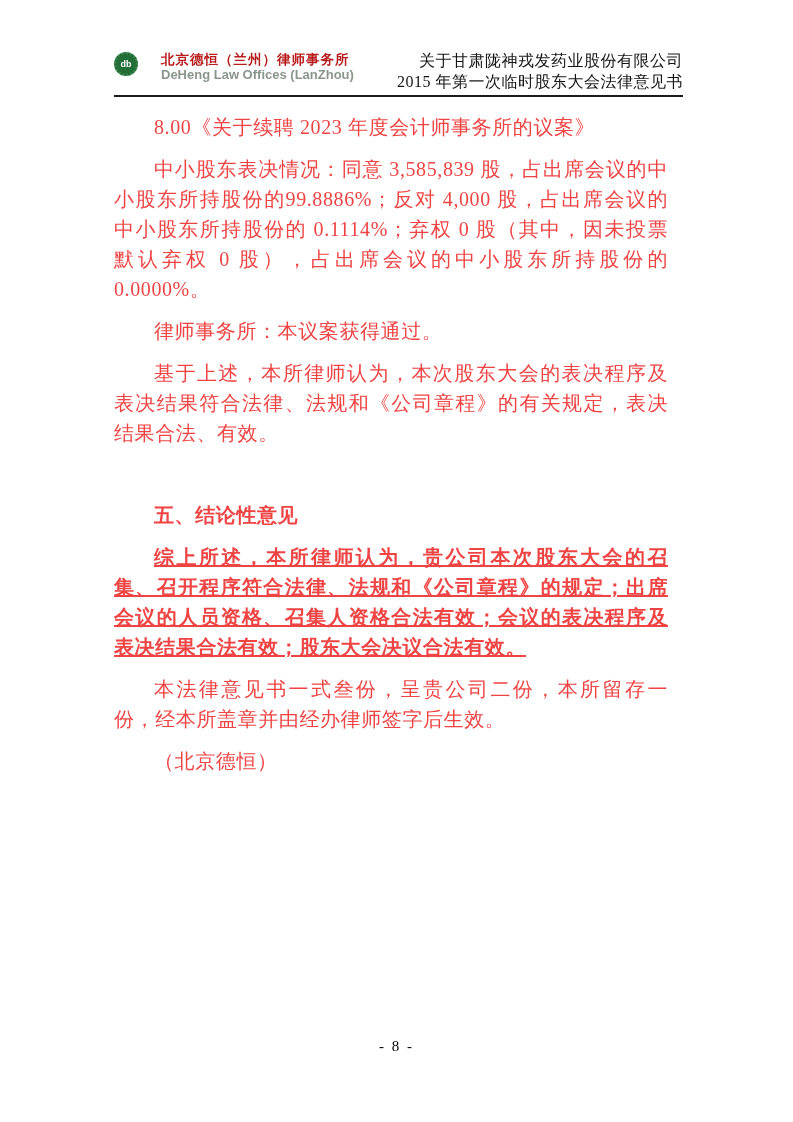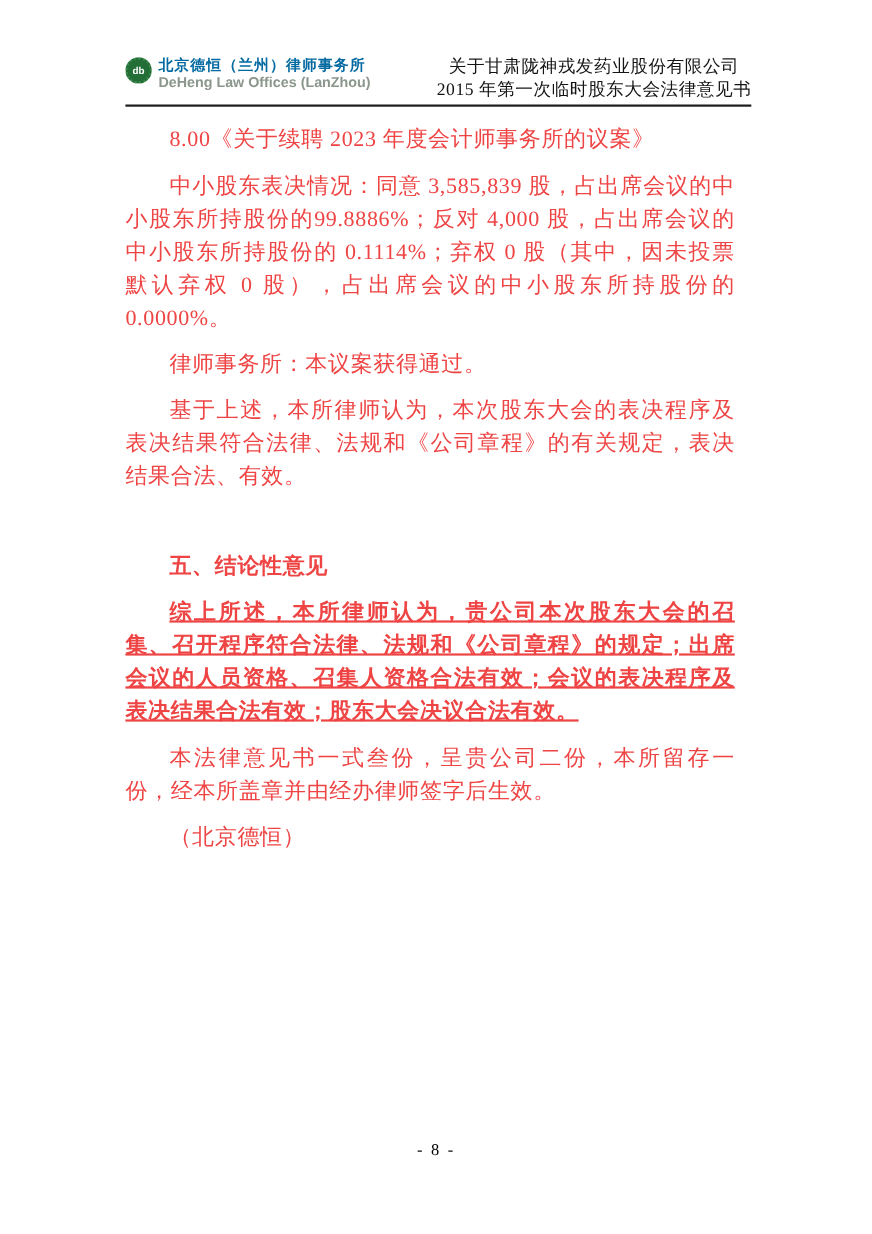--- a/index.html
+++ b/index.html
@@ -30,7 +30,7 @@
   .brand {
     display: flex;
     align-items: flex-start;
-    gap: 6px;
+    gap: 23px;
     padding-top: 2px;
   }
   .logo-seal {

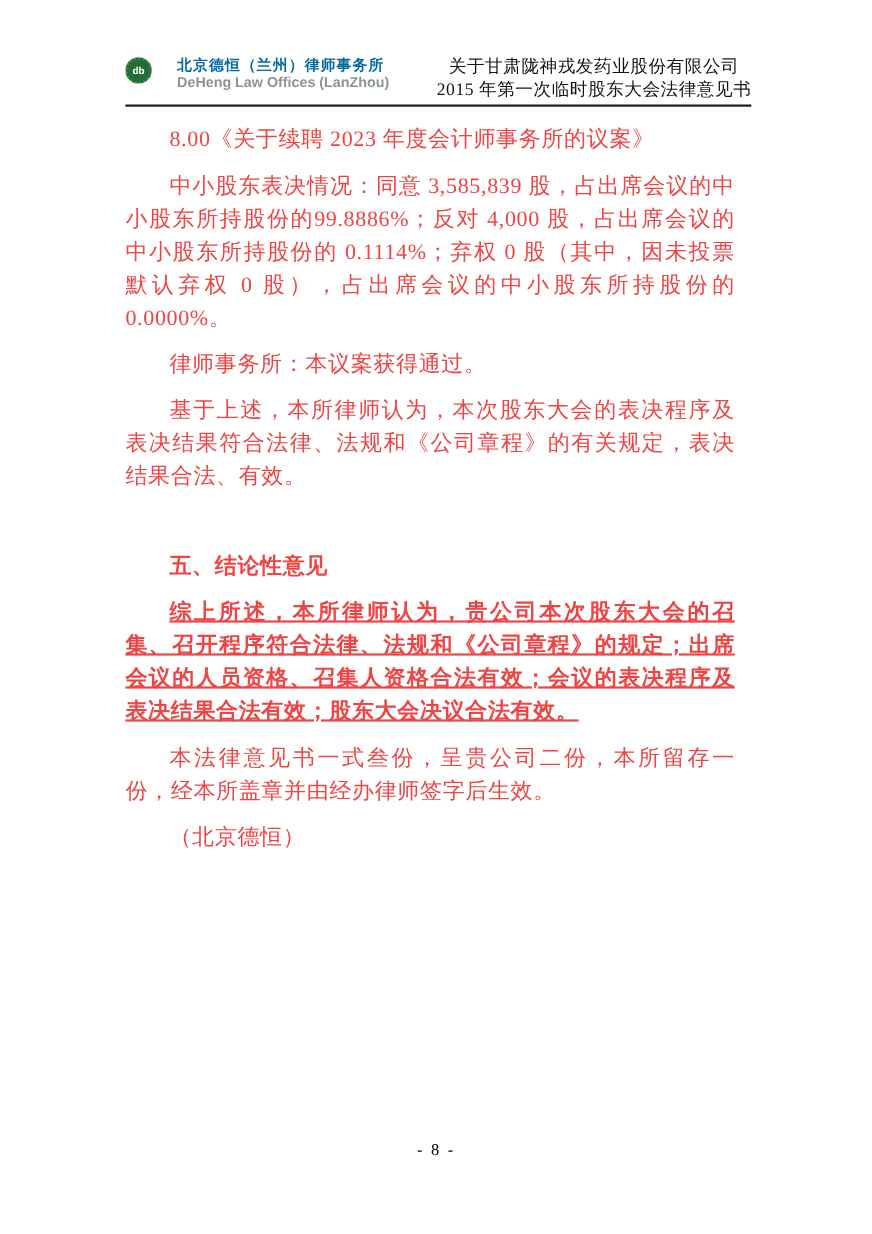--- a/index.html
+++ b/index.html
@@ -58,7 +58,7 @@
     font-family: "Liberation Sans", "DejaVu Sans", sans-serif;
     font-size: 13.5px;
     font-weight: bold;
-    color: #0369a1;
+    color: #b91c1c;
     letter-spacing: 1px;
     line-height: 16px;
     white-space: nowrap;

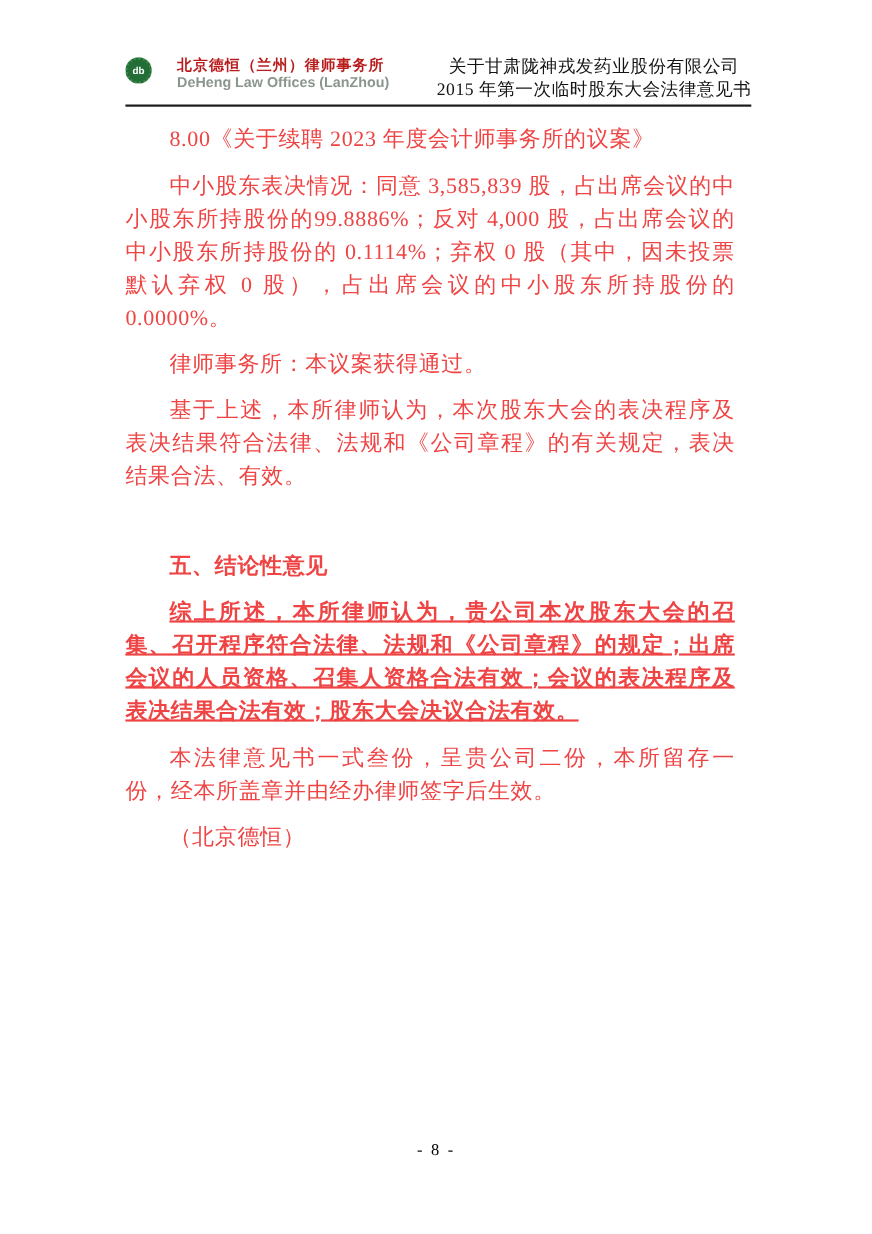--- a/index.html
+++ b/index.html
@@ -72,7 +72,7 @@
     white-space: nowrap;
   }
   .doc-title {
-    text-align: center;
+    text-align: right;
     font-size: 16px;
     line-height: 21px;
     color: #141414;

